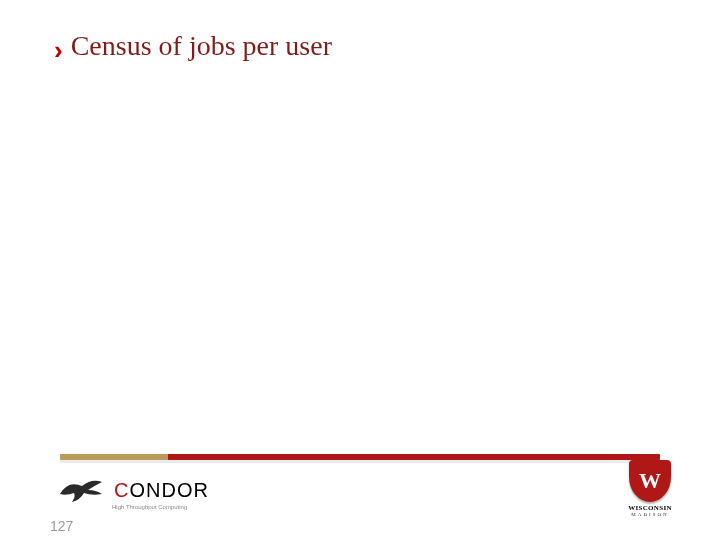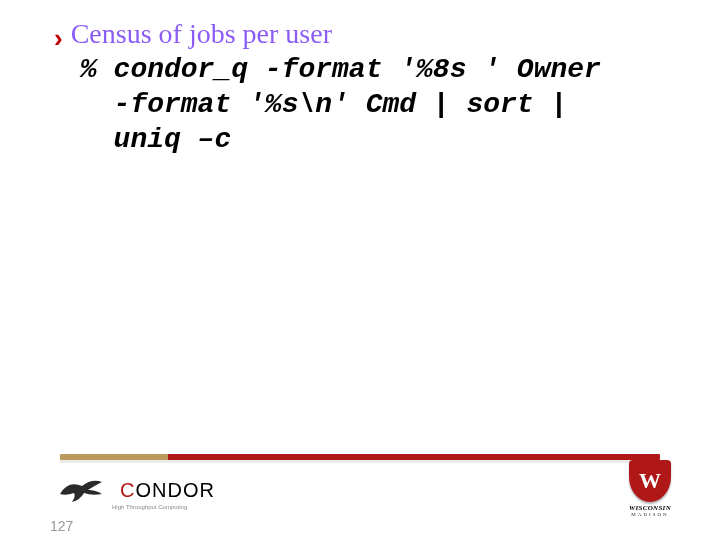--- a/index.html
+++ b/index.html
@@ -45,7 +45,8 @@
   .bullet-text {
     font-family: "Comic Sans MS", "Comic Sans", cursive, Georgia, serif;
     font-size: 28px;
-    color: #8b5cf6;
+    color: #7f1d1d;
+    margin-top: 12px;
   }
   .cmd-block {
     font-family: "Courier New", Courier, monospace;

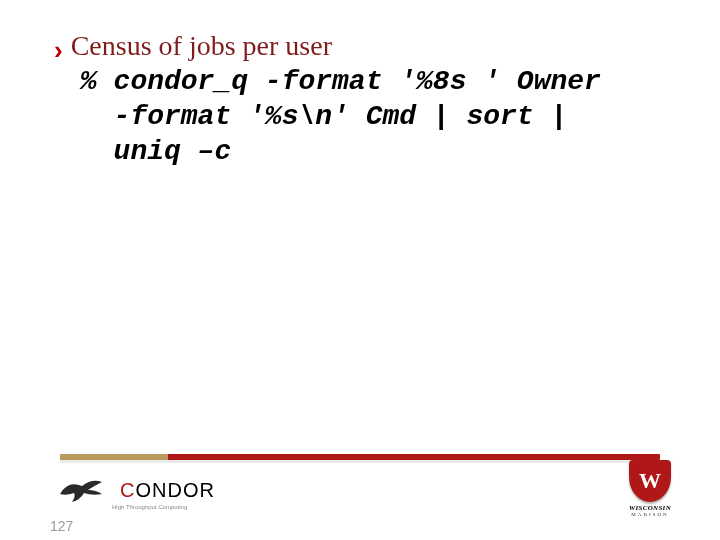--- a/index.html
+++ b/index.html
@@ -173,9 +173,6 @@
       <span class="chevron">›</span>
       <span class="bullet-text">Census of jobs per user</span>
     </div>
-    <div class="cmd-block">% condor_q -format '%8s ' Owner
-  -format '%s\n' Cmd | sort |
-  uniq –c</div>
   </div>
 
   <div class="footer-rule"></div>

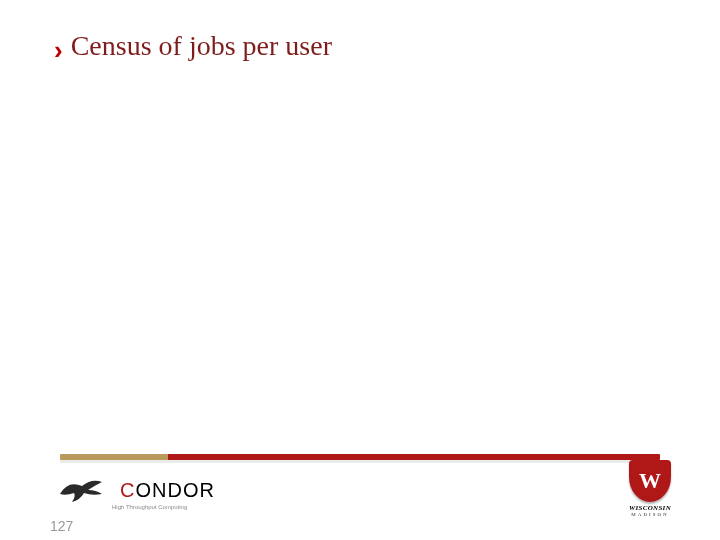--- a/index.html
+++ b/index.html
@@ -91,7 +91,7 @@
     bottom: 36px;
     display: flex;
     align-items: center;
-    gap: 16px;
+    gap: 10px;
   }
   .eagle {
     width: 46px;

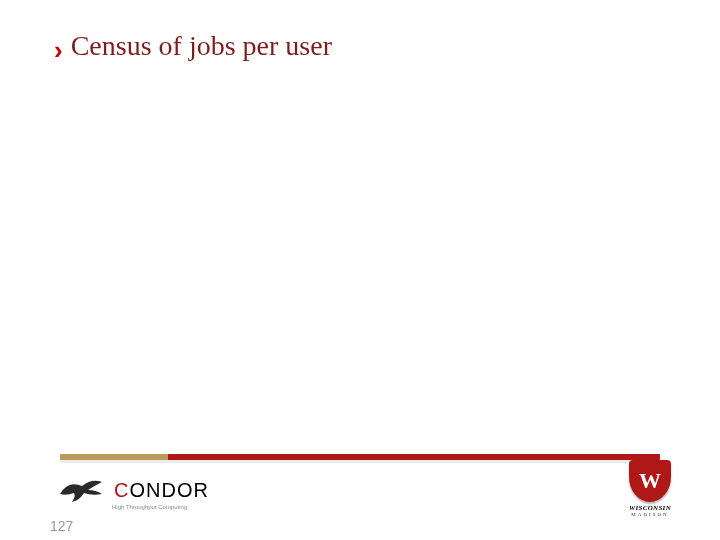--- a/index.html
+++ b/index.html
@@ -144,7 +144,6 @@
     color: #000;
     margin-top: 2px;
     letter-spacing: 0.3px;
-    font-style: italic;
   }
   .wisc-sub {
     font-family: Georgia, serif;

